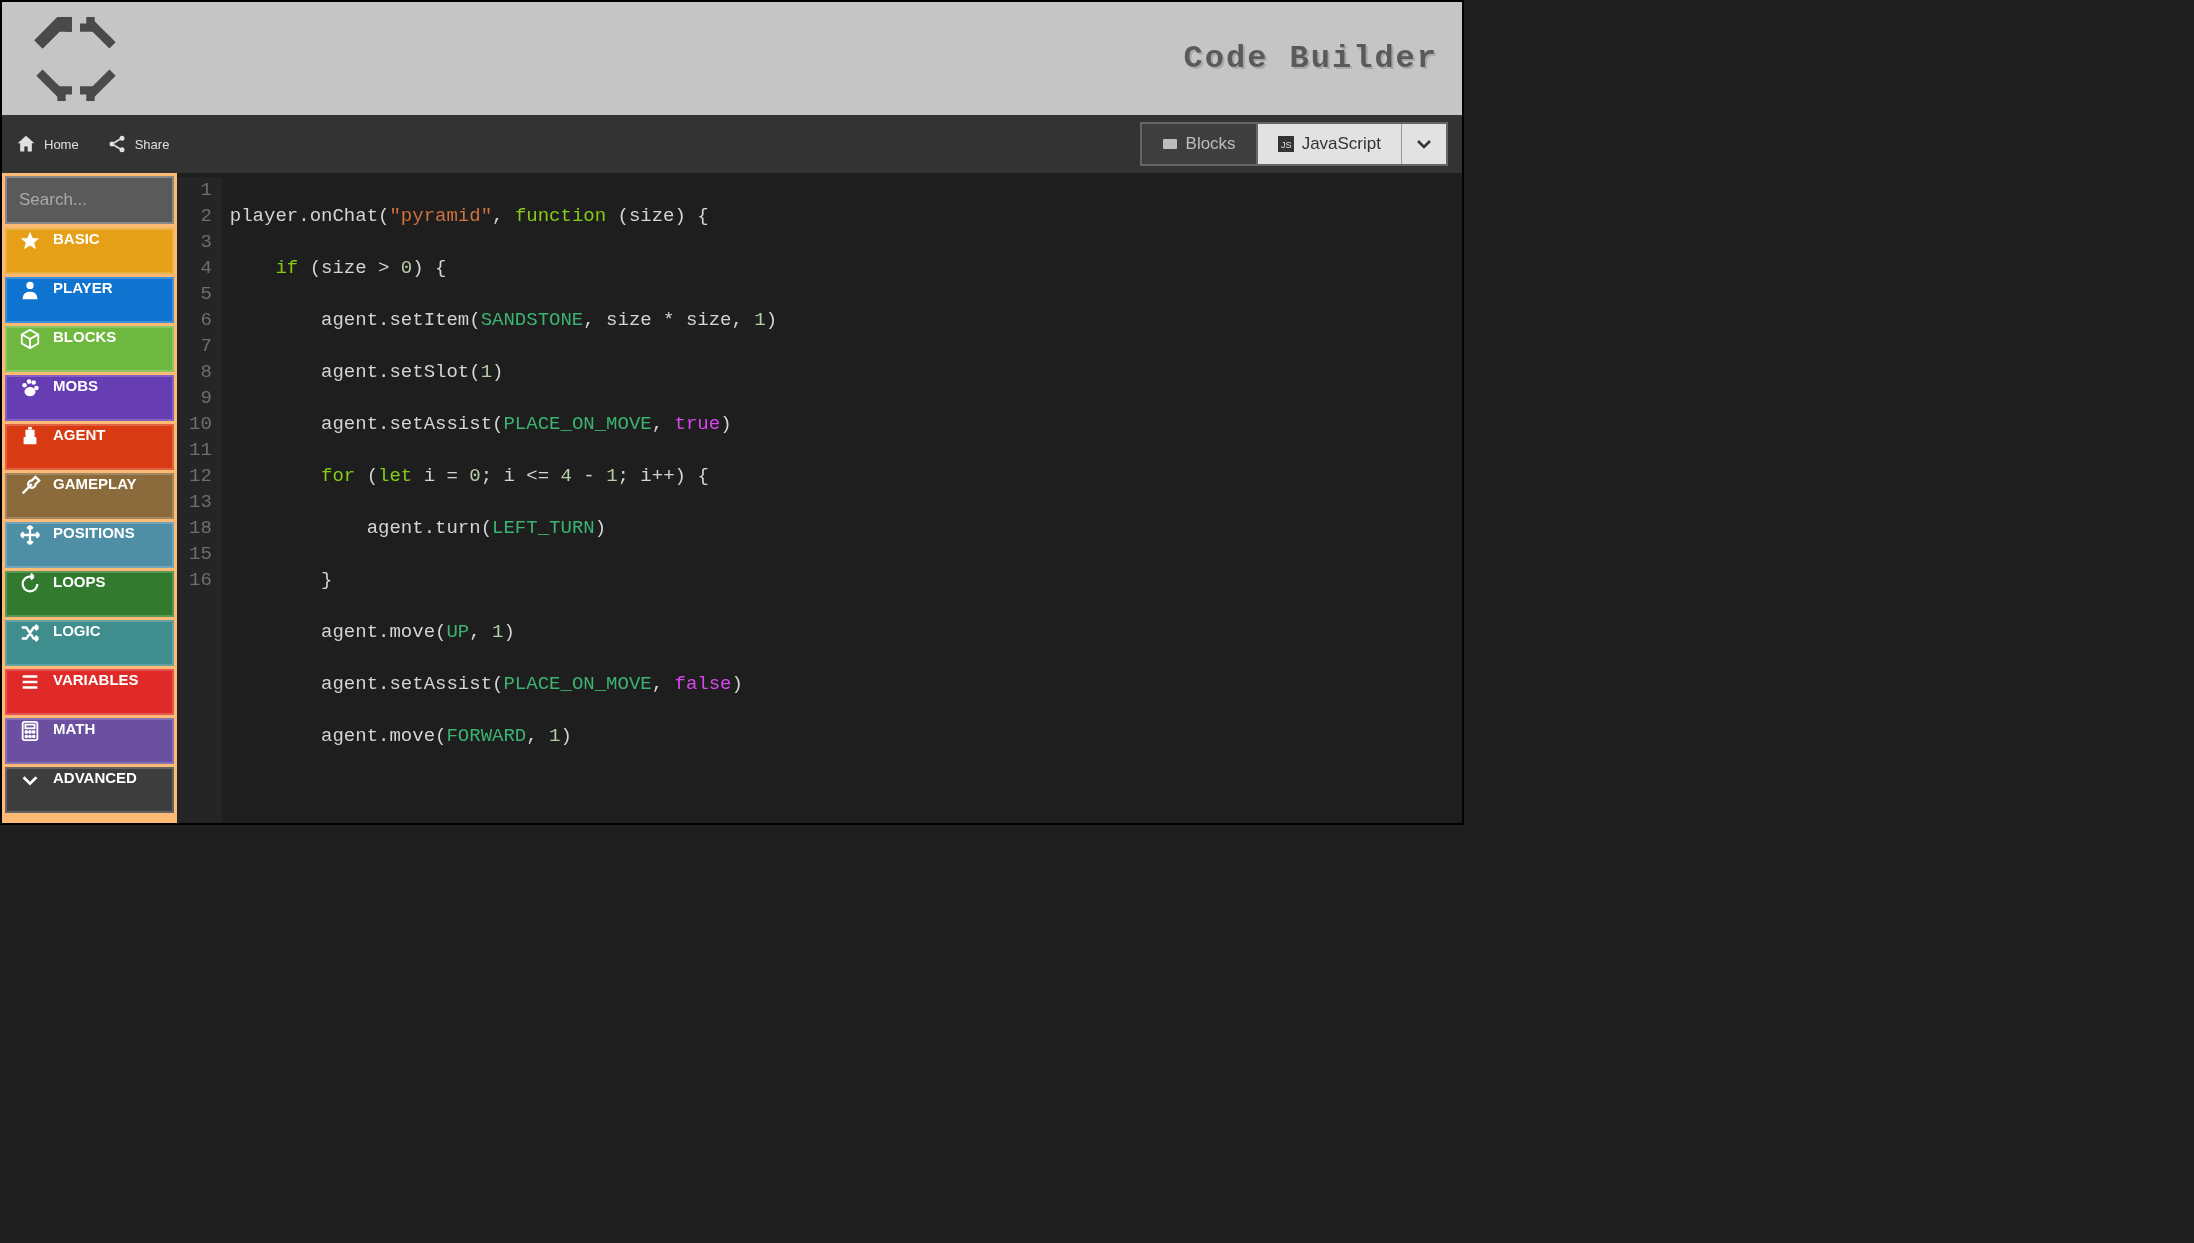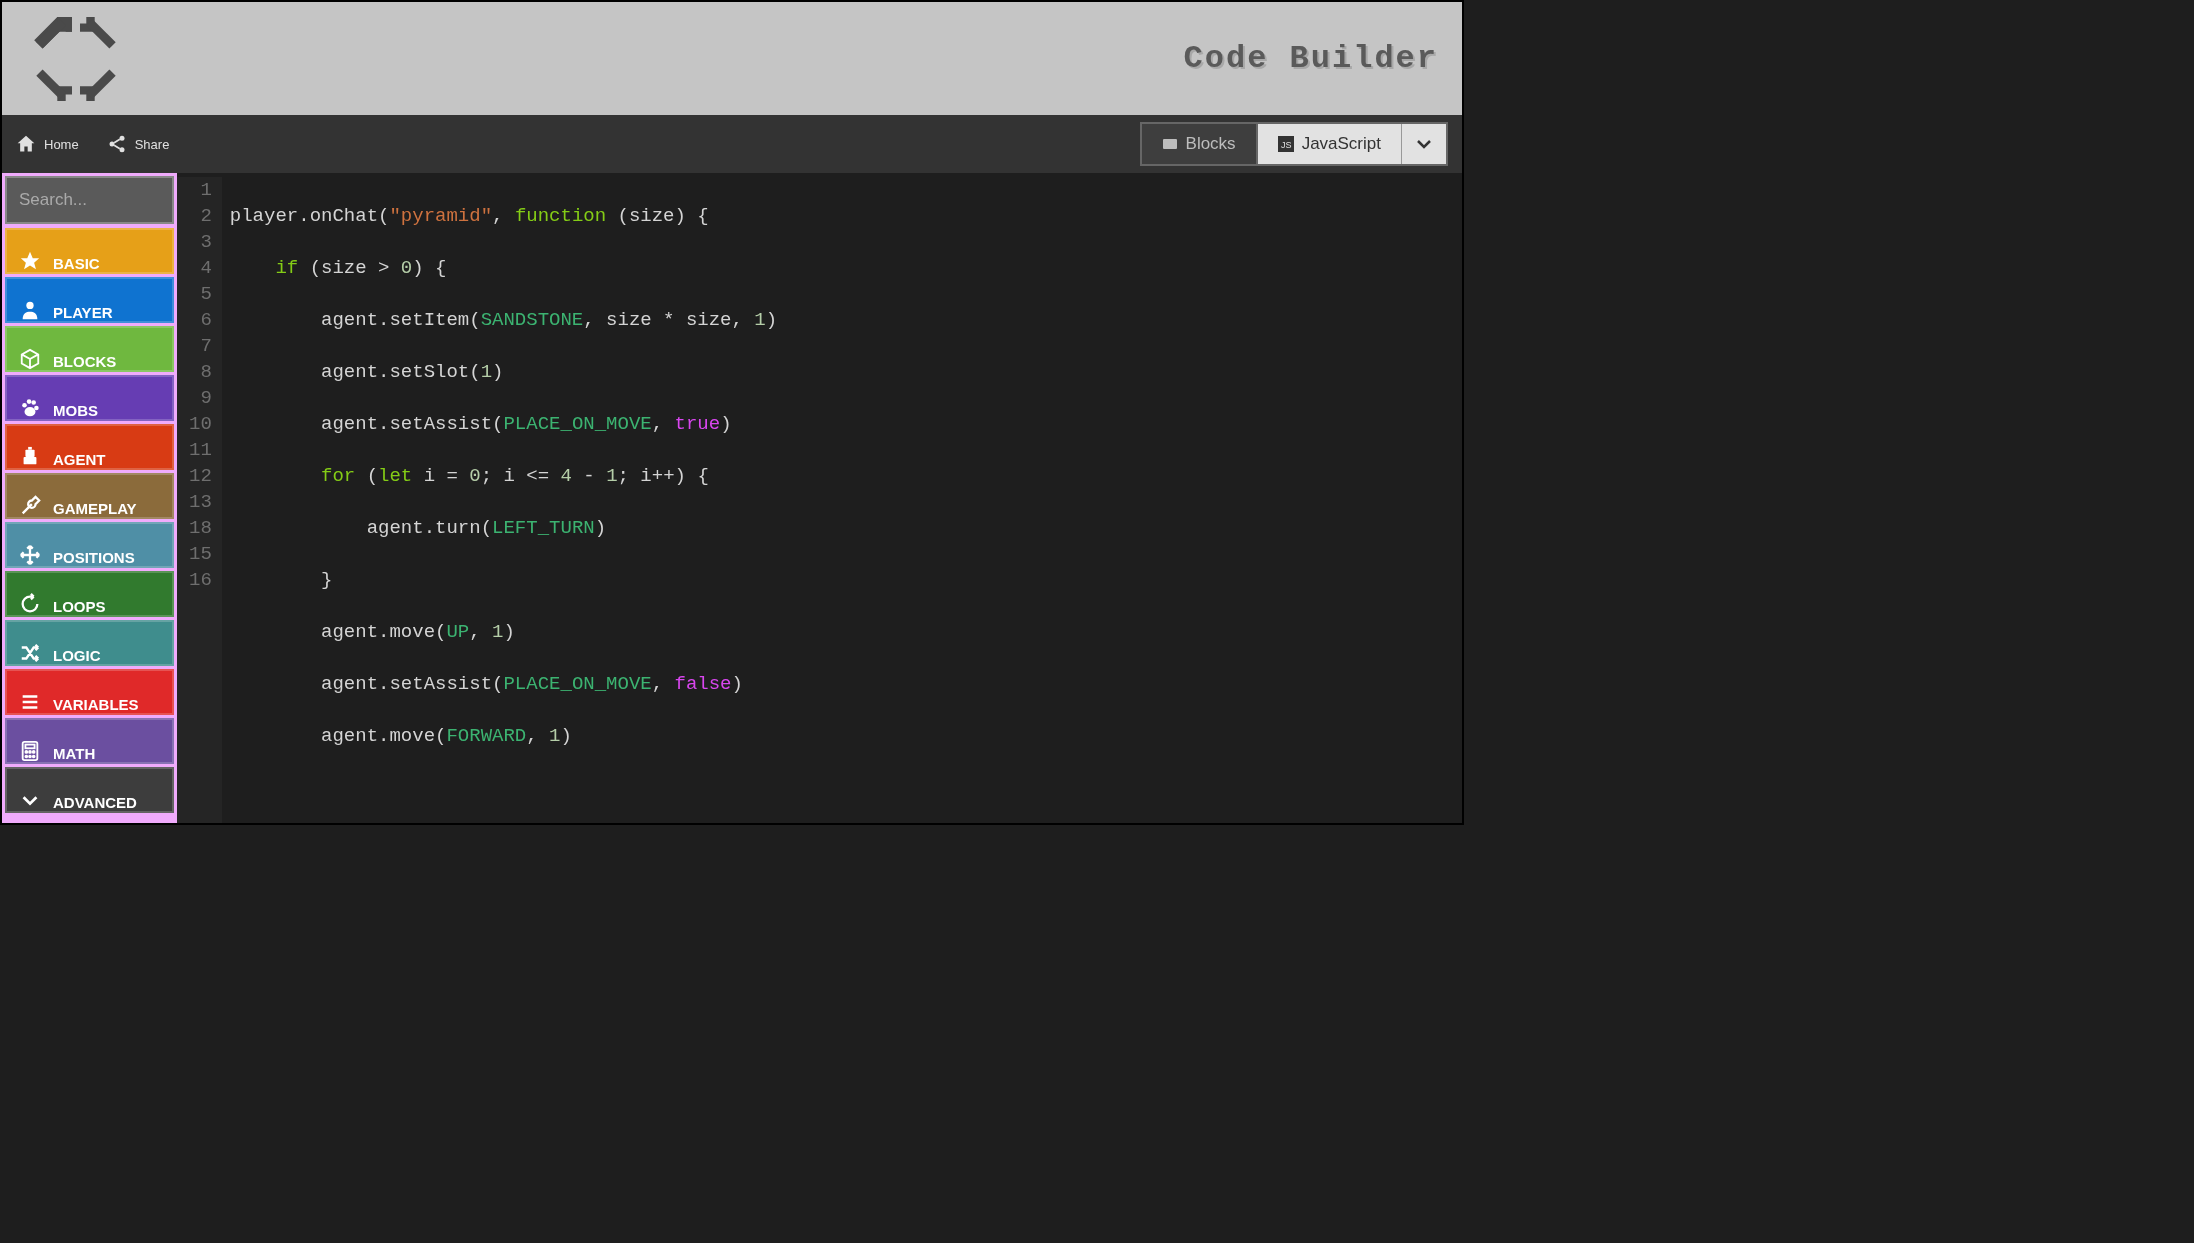--- a/index.html
+++ b/index.html
@@ -99,7 +99,7 @@
 }
 .sidebar {
   width: 175px;
-  background: #f0abfc;
+  background: #fdba74;
   padding: 3px;
   overflow-y: auto;
 }

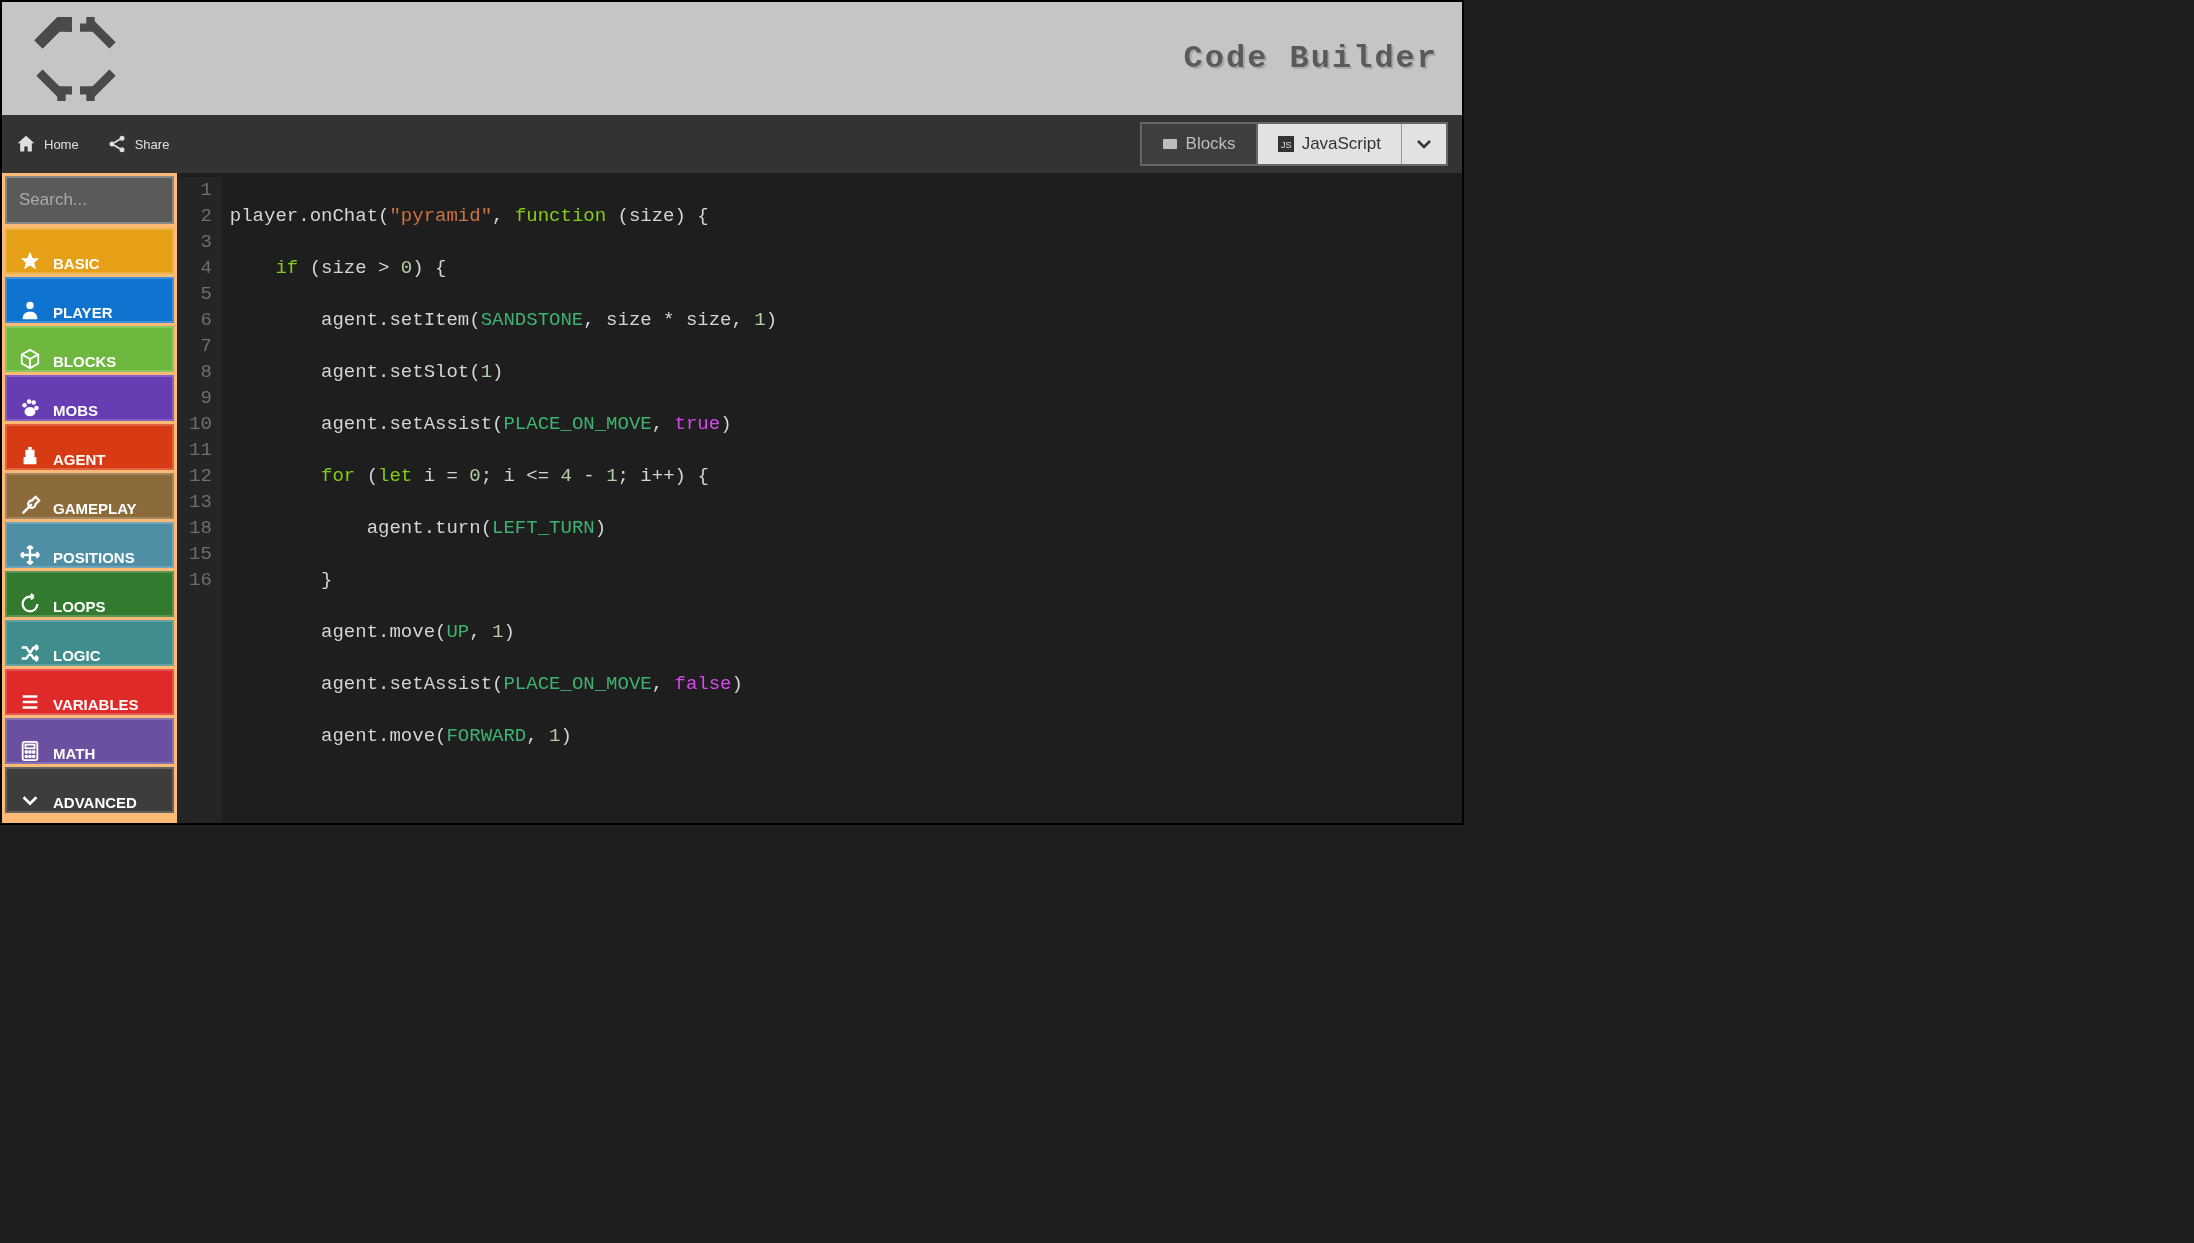--- a/index.html
+++ b/index.html
@@ -125,7 +125,7 @@
 .cat {
   height: 46px;
   display: flex;
-  align-items: flex-end;
+  align-items: flex-start;
   padding: 0 12px;
   gap: 12px;
   color: #fff;

